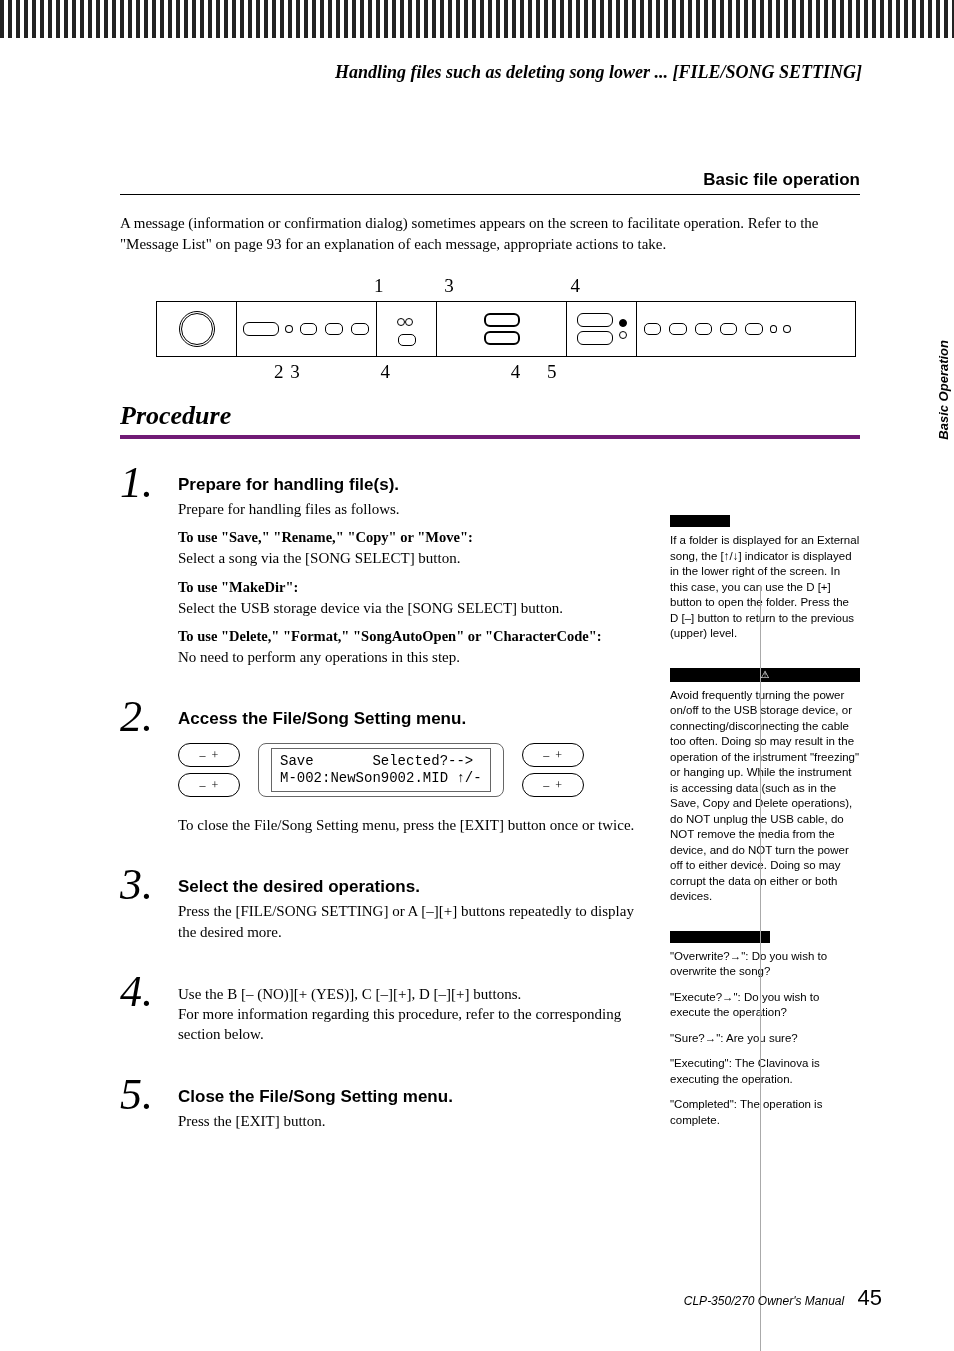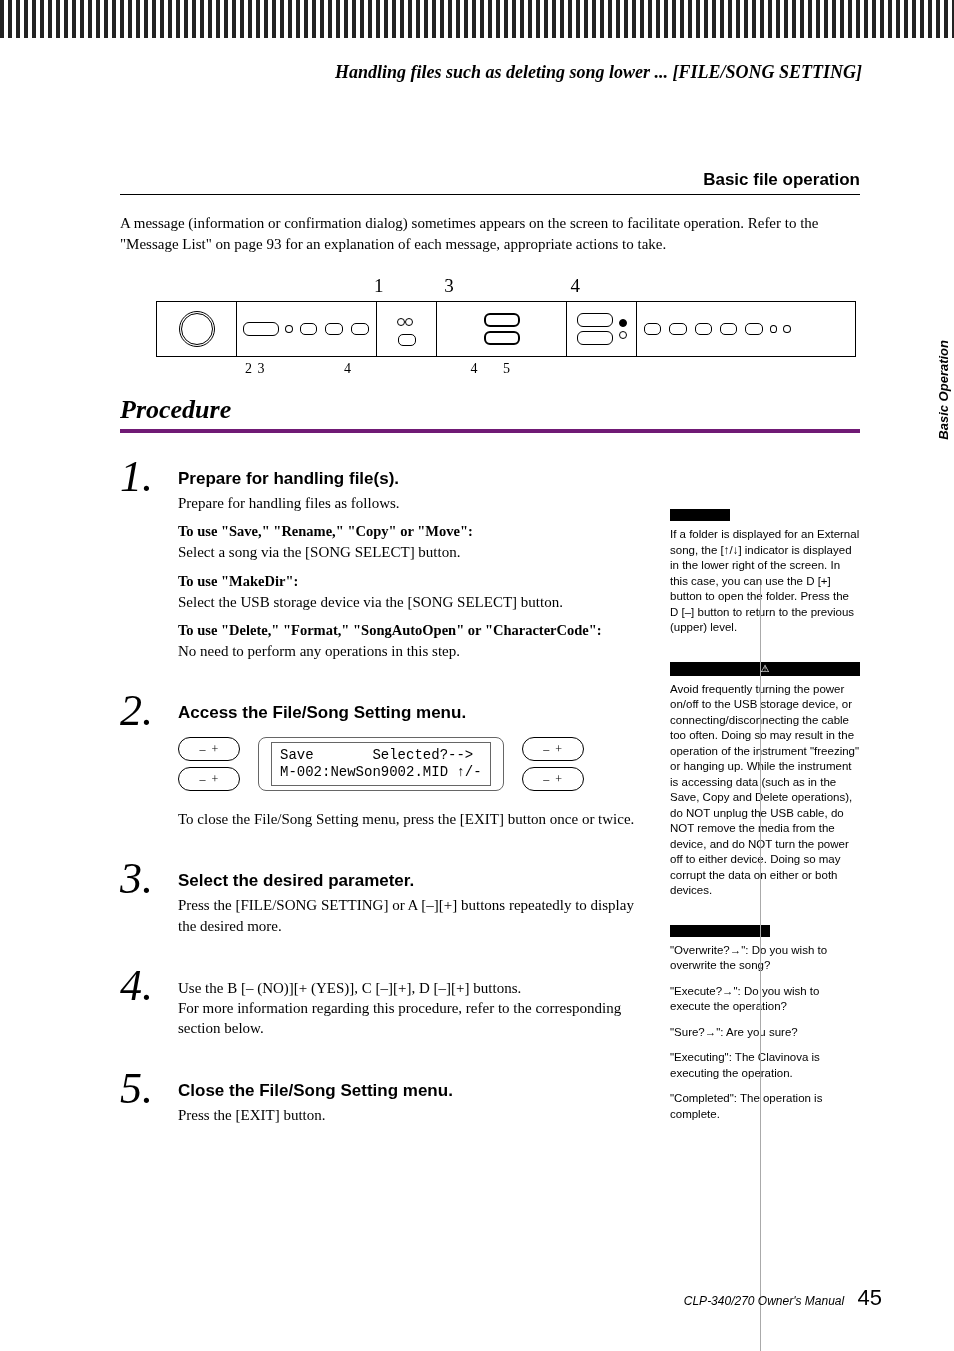--- a/index.html
+++ b/index.html
@@ -88,8 +88,8 @@
   .tinycircle { width: 8px; height: 8px; border: 1px solid #000; border-radius: 50%; display: inline-block; }
   .diagram-numbers-bottom {
     font-family: Georgia, serif;
-    font-size: 14px;
-    margin-left: 85px;
+    font-size: 19px;
+    margin-left: 114px;
   }
   .diagram-numbers-bottom span { display: inline-block; }
   .procedure-head {

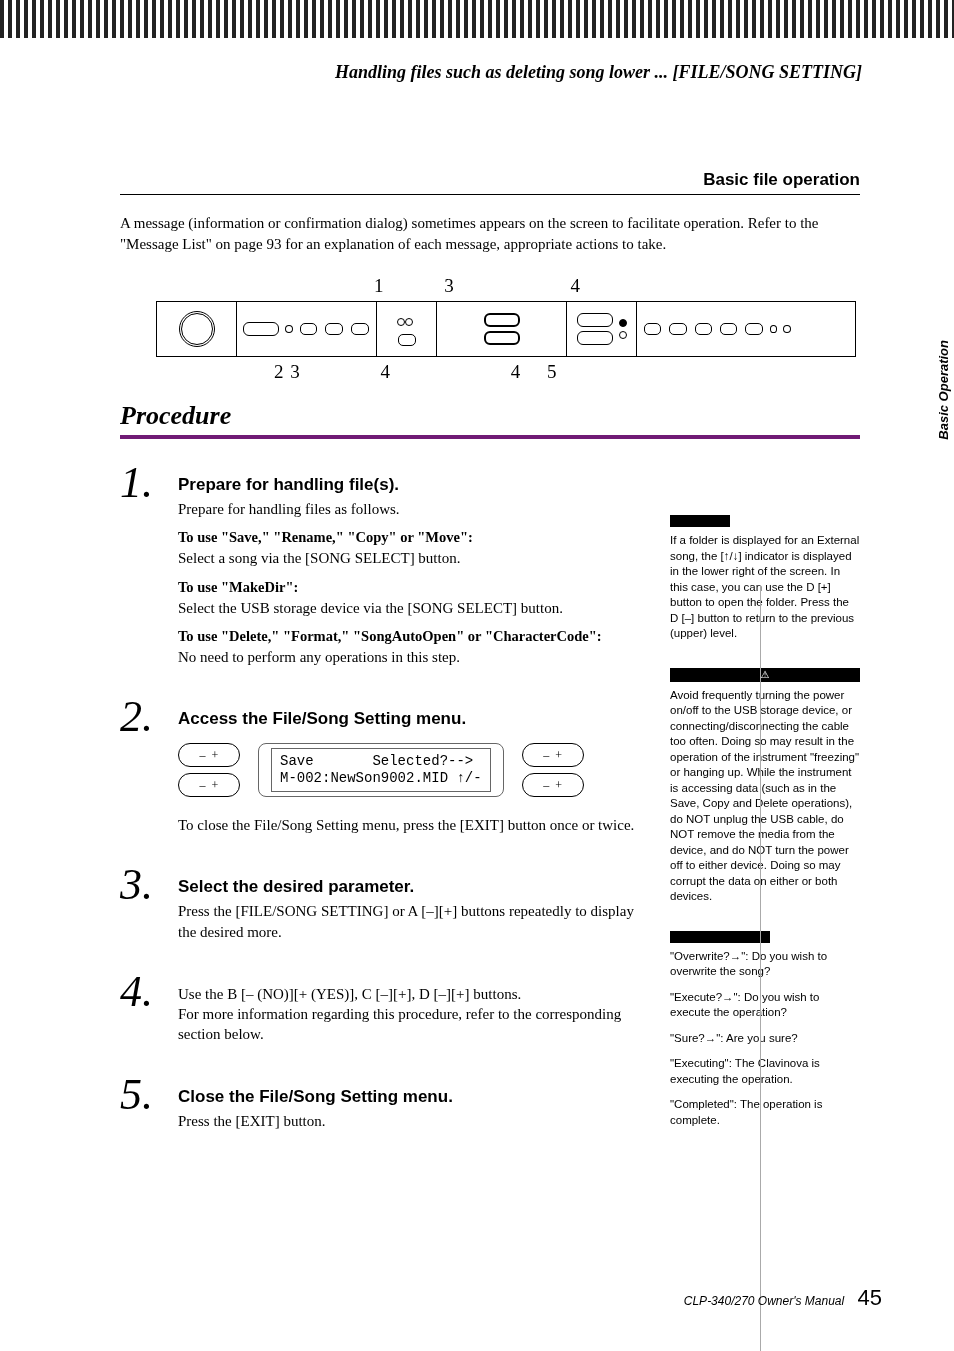--- a/index.html
+++ b/index.html
@@ -329,7 +329,7 @@
       <div class="step">
         <div class="step-num">3.</div>
         <div class="step-body">
-          <div class="step-title">Select the desired parameter.</div>
+          <div class="step-title">Select the desired operations.</div>
           <div class="step-text">Press the [FILE/SONG SETTING] or A [–][+] buttons repeatedly to display the desired more.</div>
         </div>
       </div>

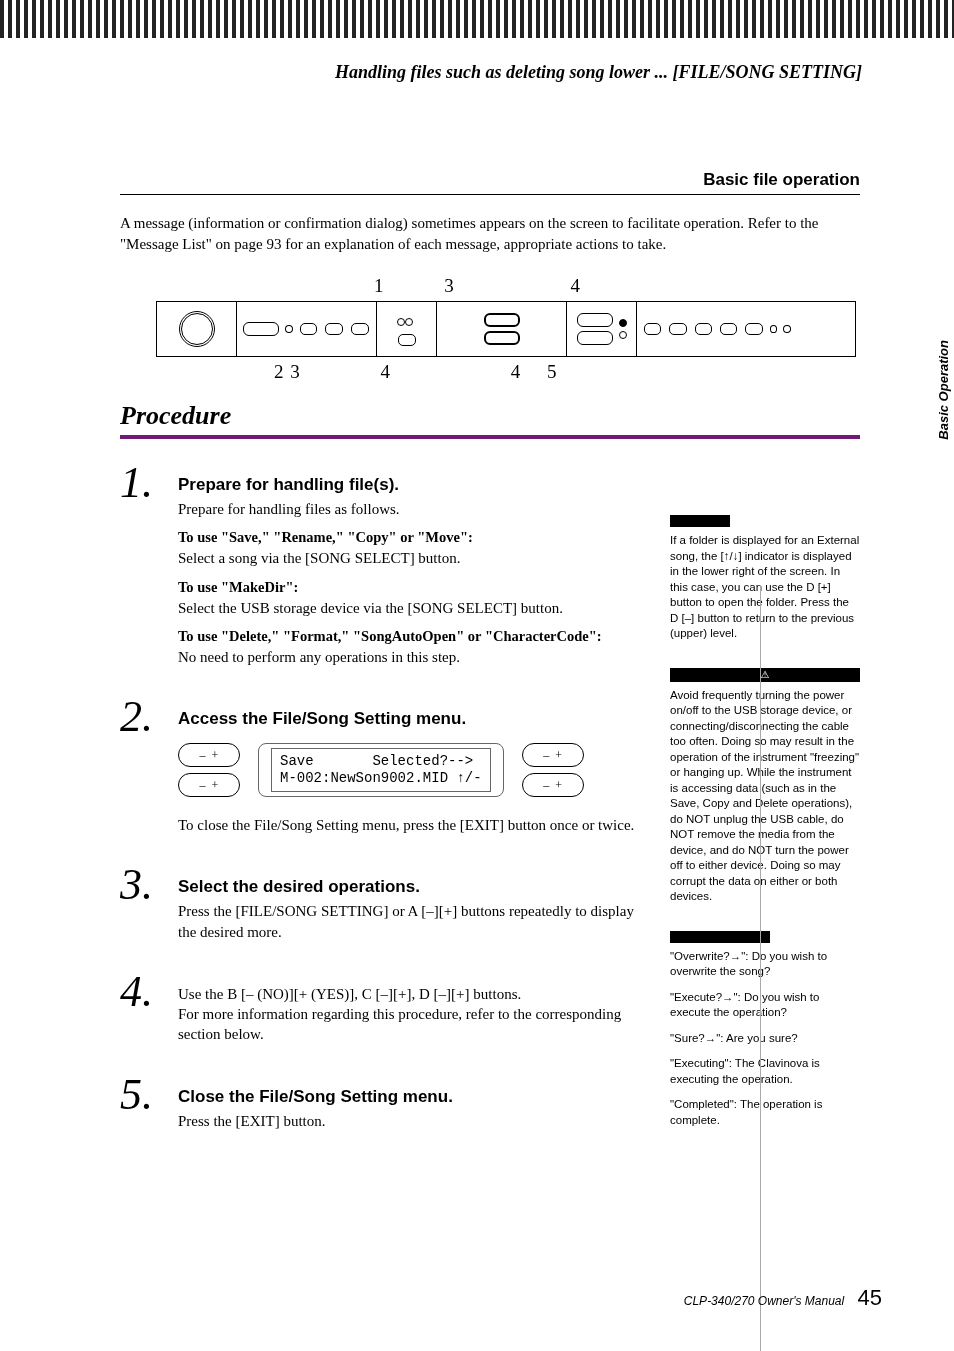--- a/index.html
+++ b/index.html
@@ -378,7 +378,7 @@
 </div>
 
 <div class="footer">
-  <span>CLP-340/270 Owner's Manual</span>
+  <span>CLP-350/270 Owner's Manual</span>
   <span class="pg">45</span>
 </div>
 

